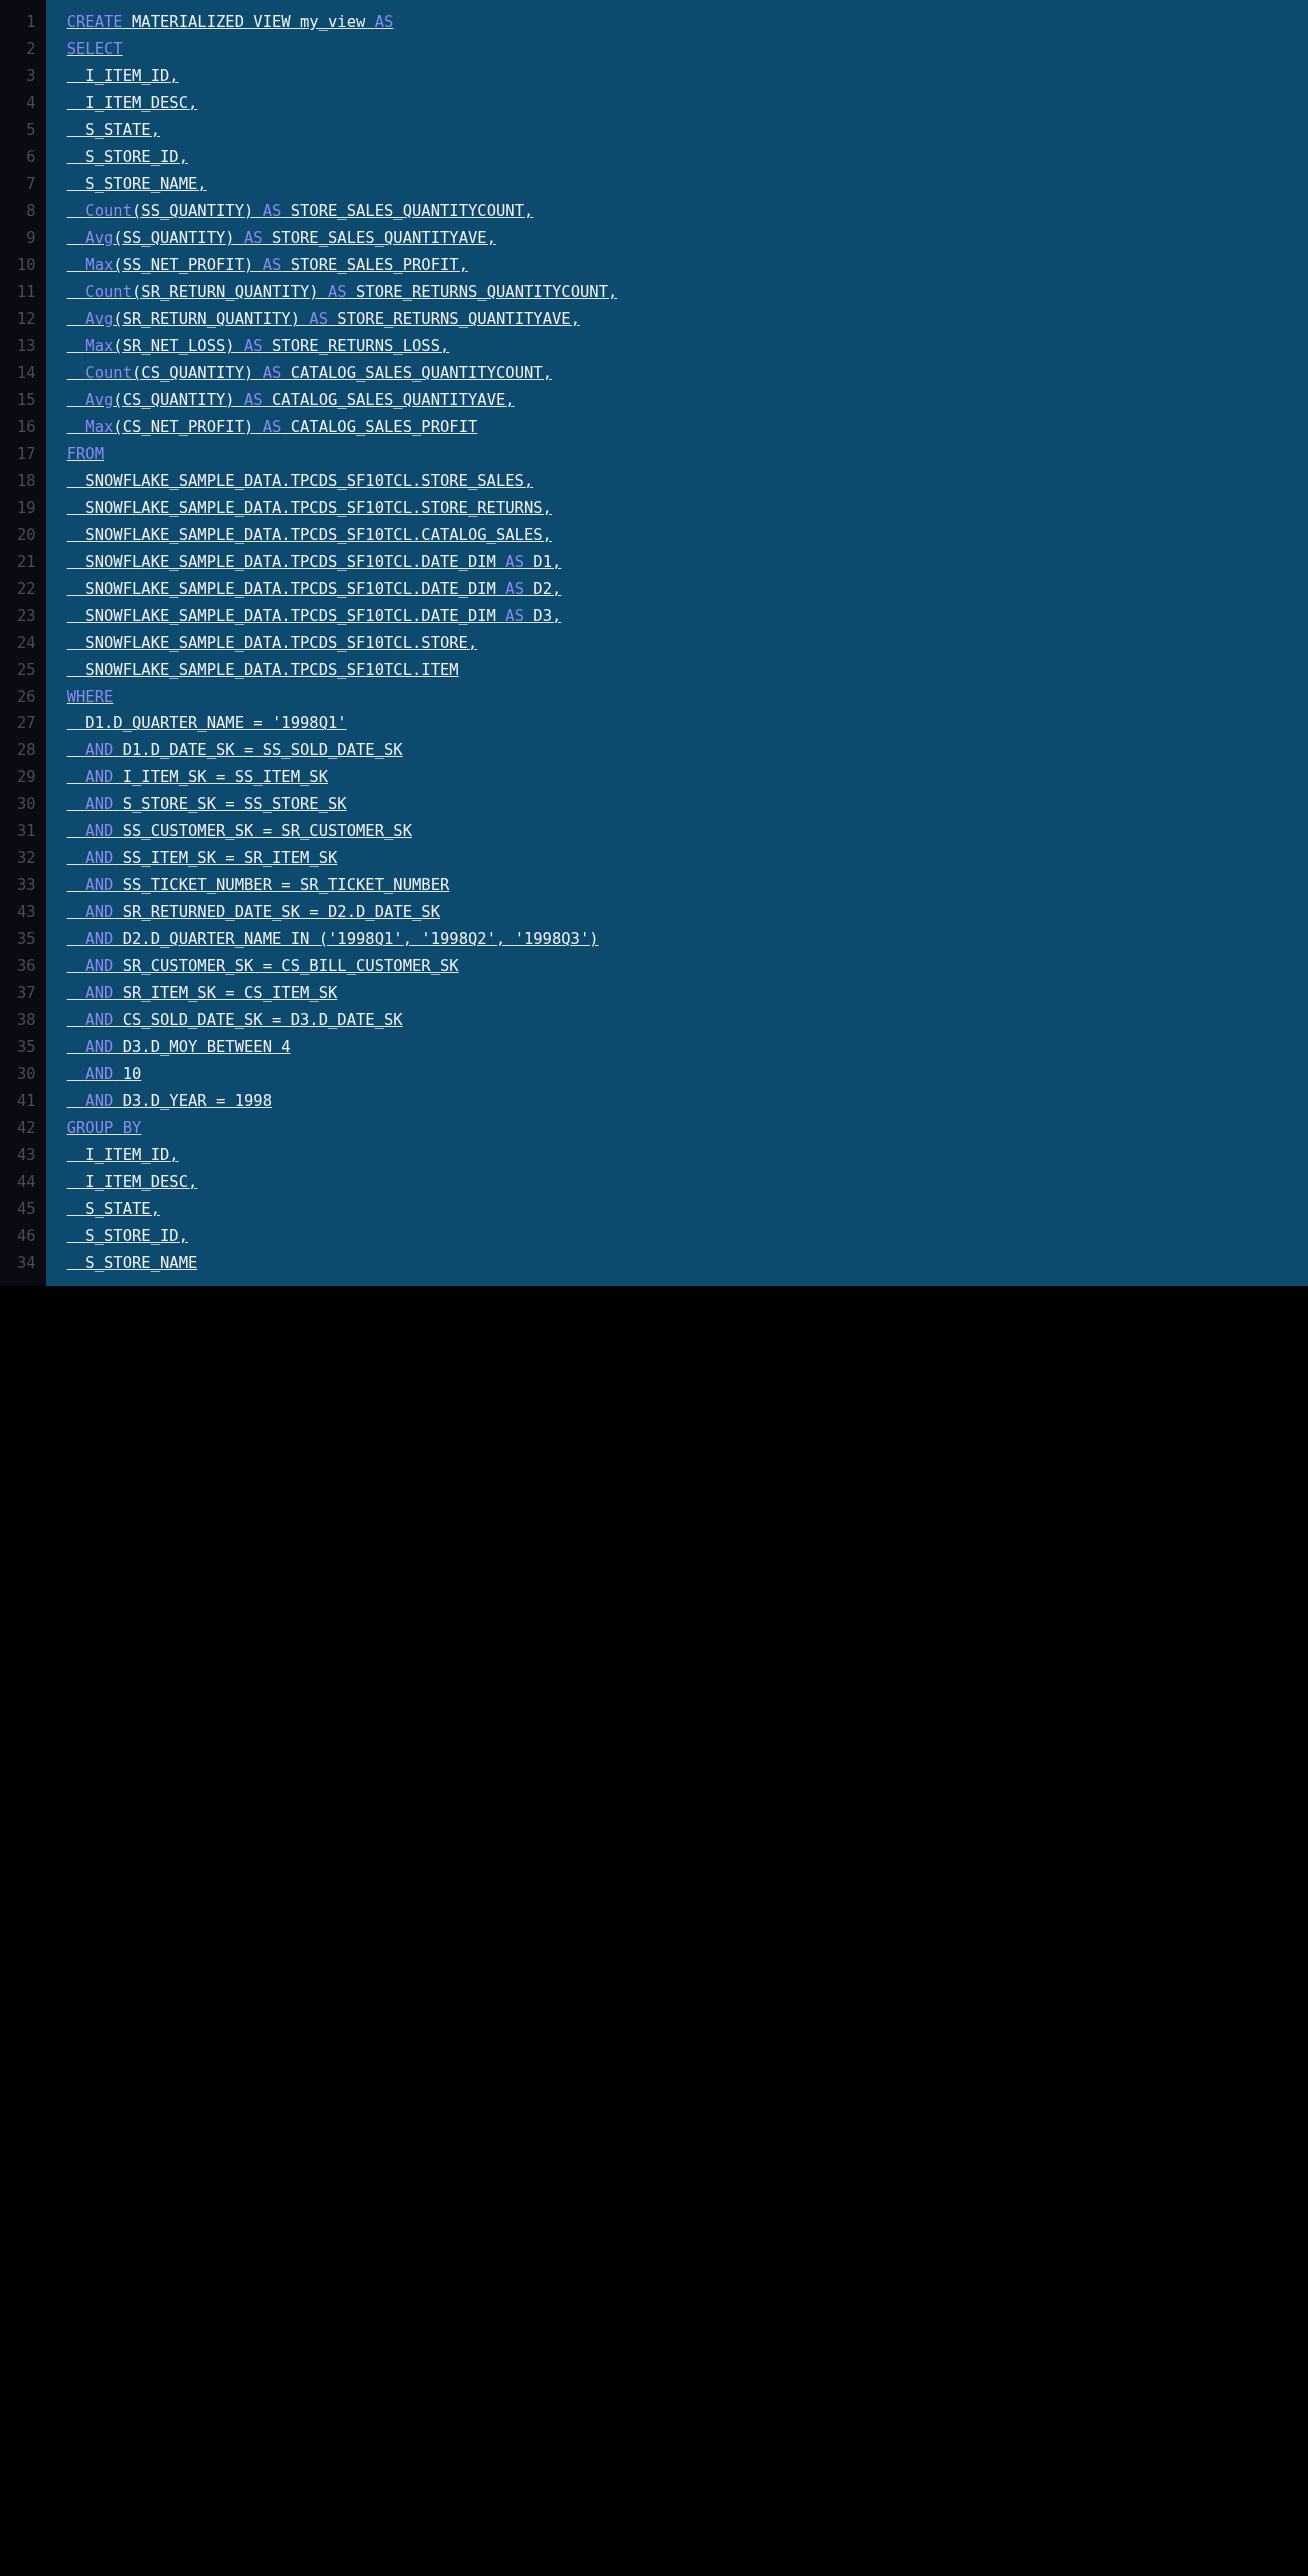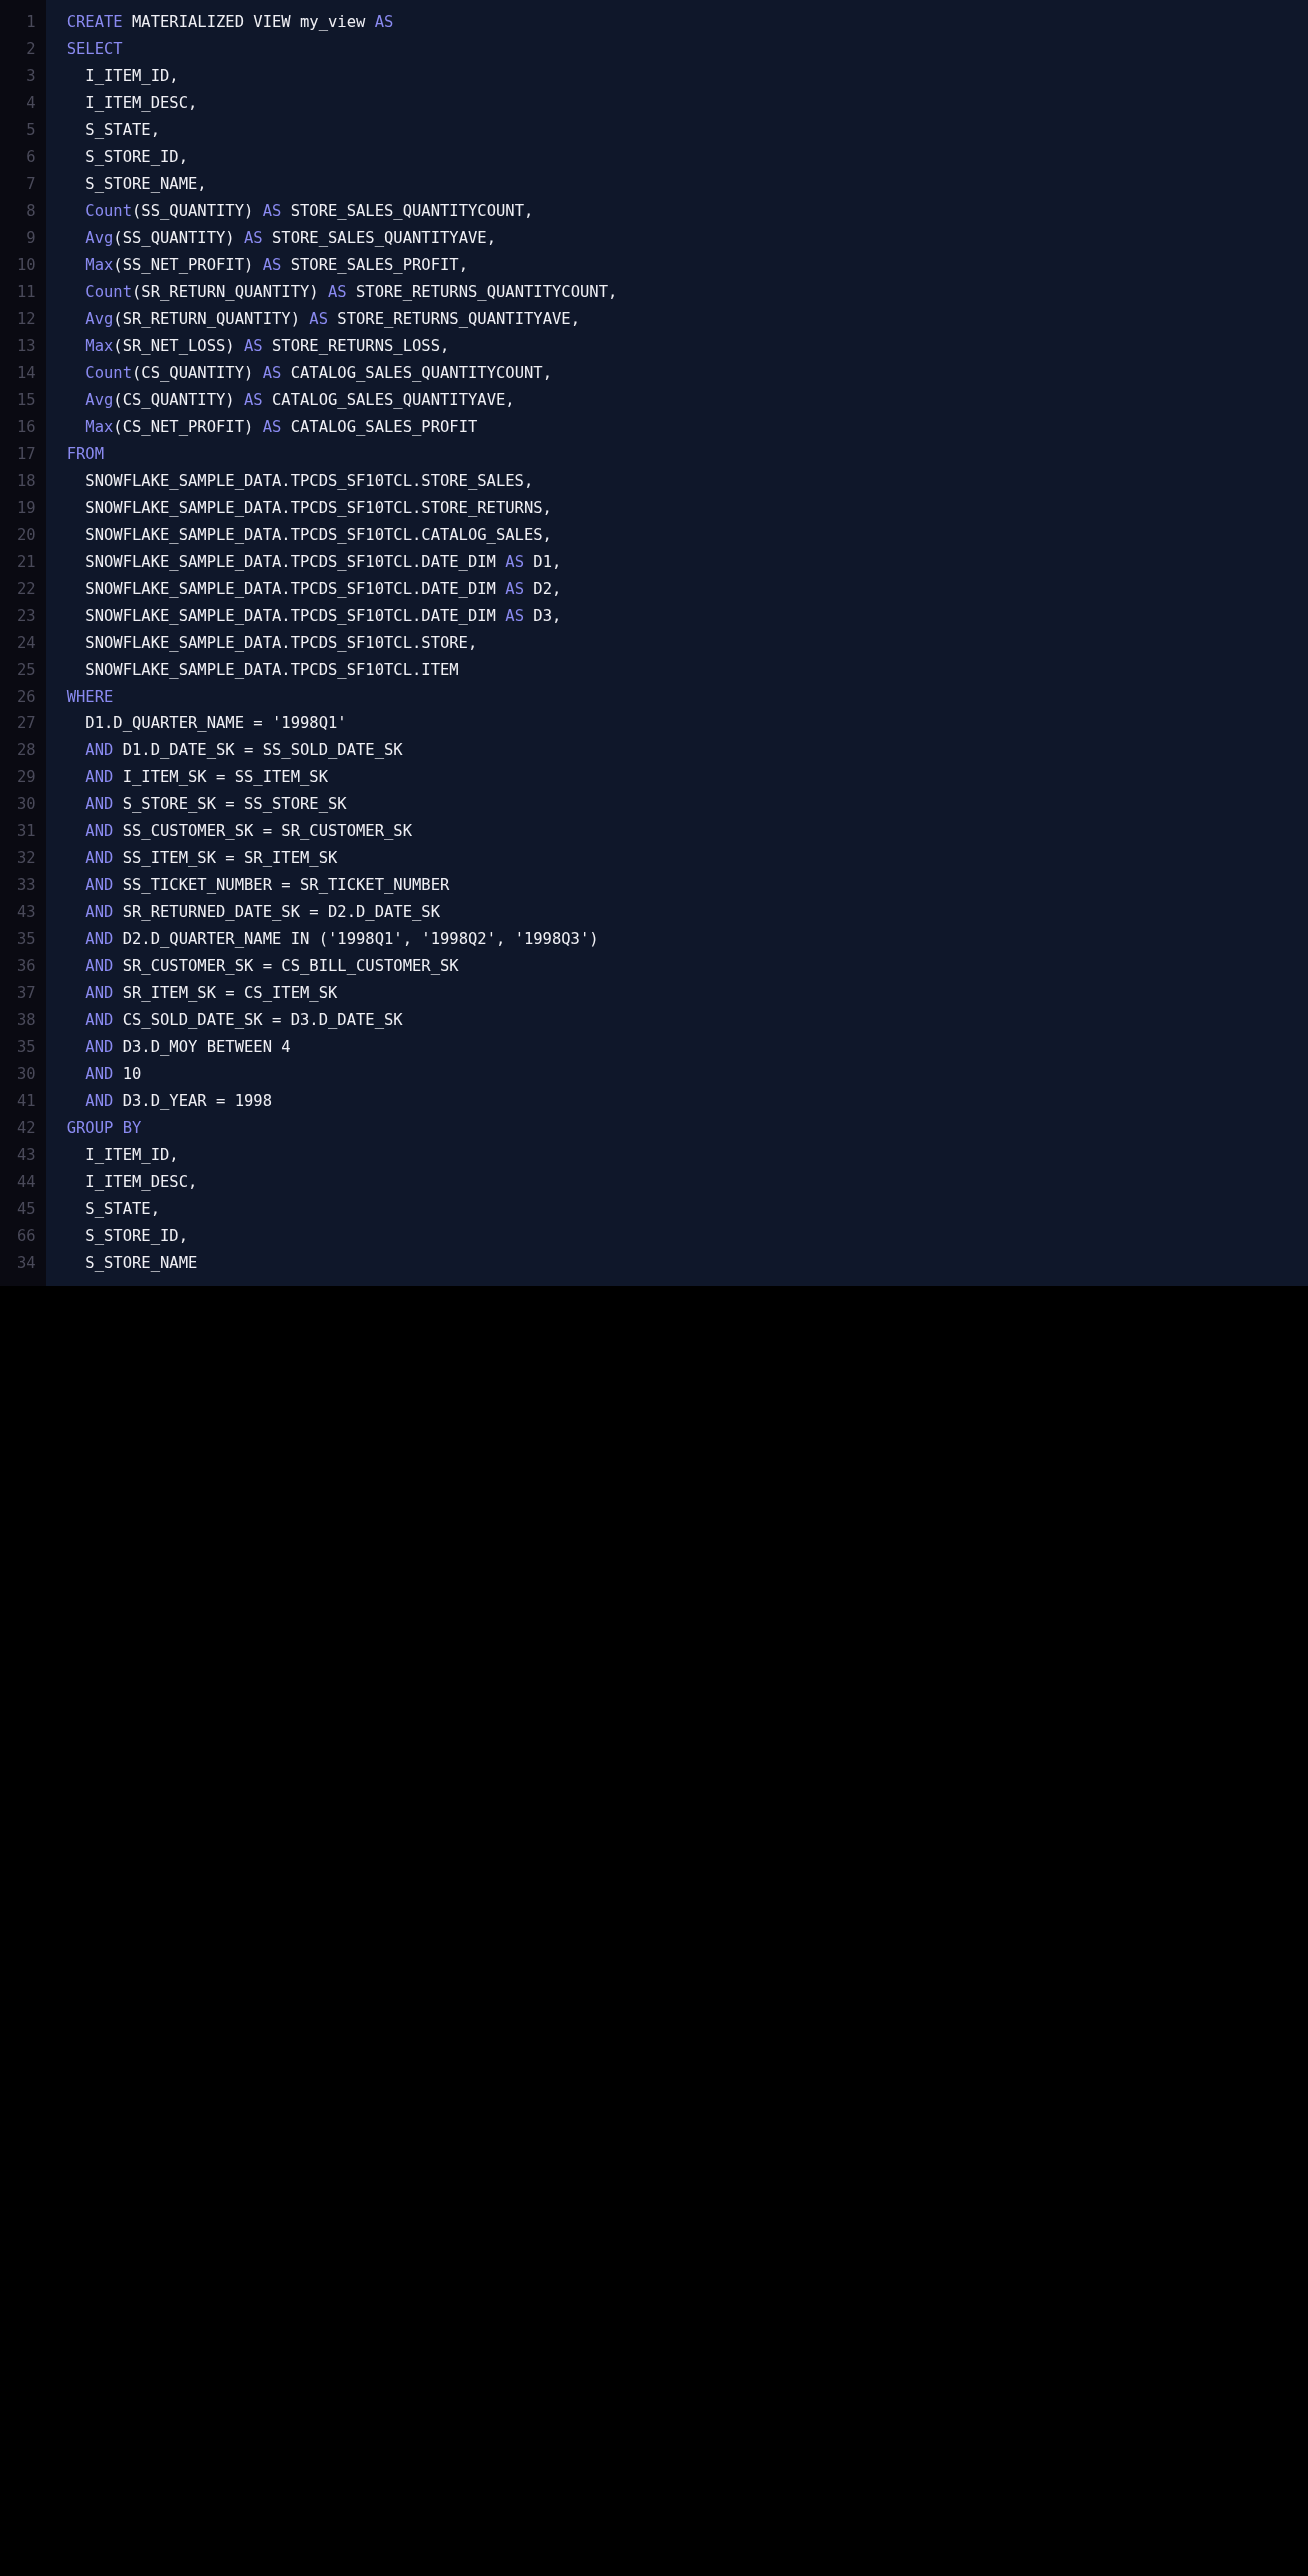--- a/index.html
+++ b/index.html
@@ -28,11 +28,12 @@
   display: block;
 }
 .code {
-  background: #0f172a;
+  background: #0c4a6e;
   padding: 9.3px 0 9.3px 20.7px;
   white-space: pre;
   flex: 1;
   overflow: hidden;
+  text-decoration: underline;
 }
 .code .line {
   display: block;

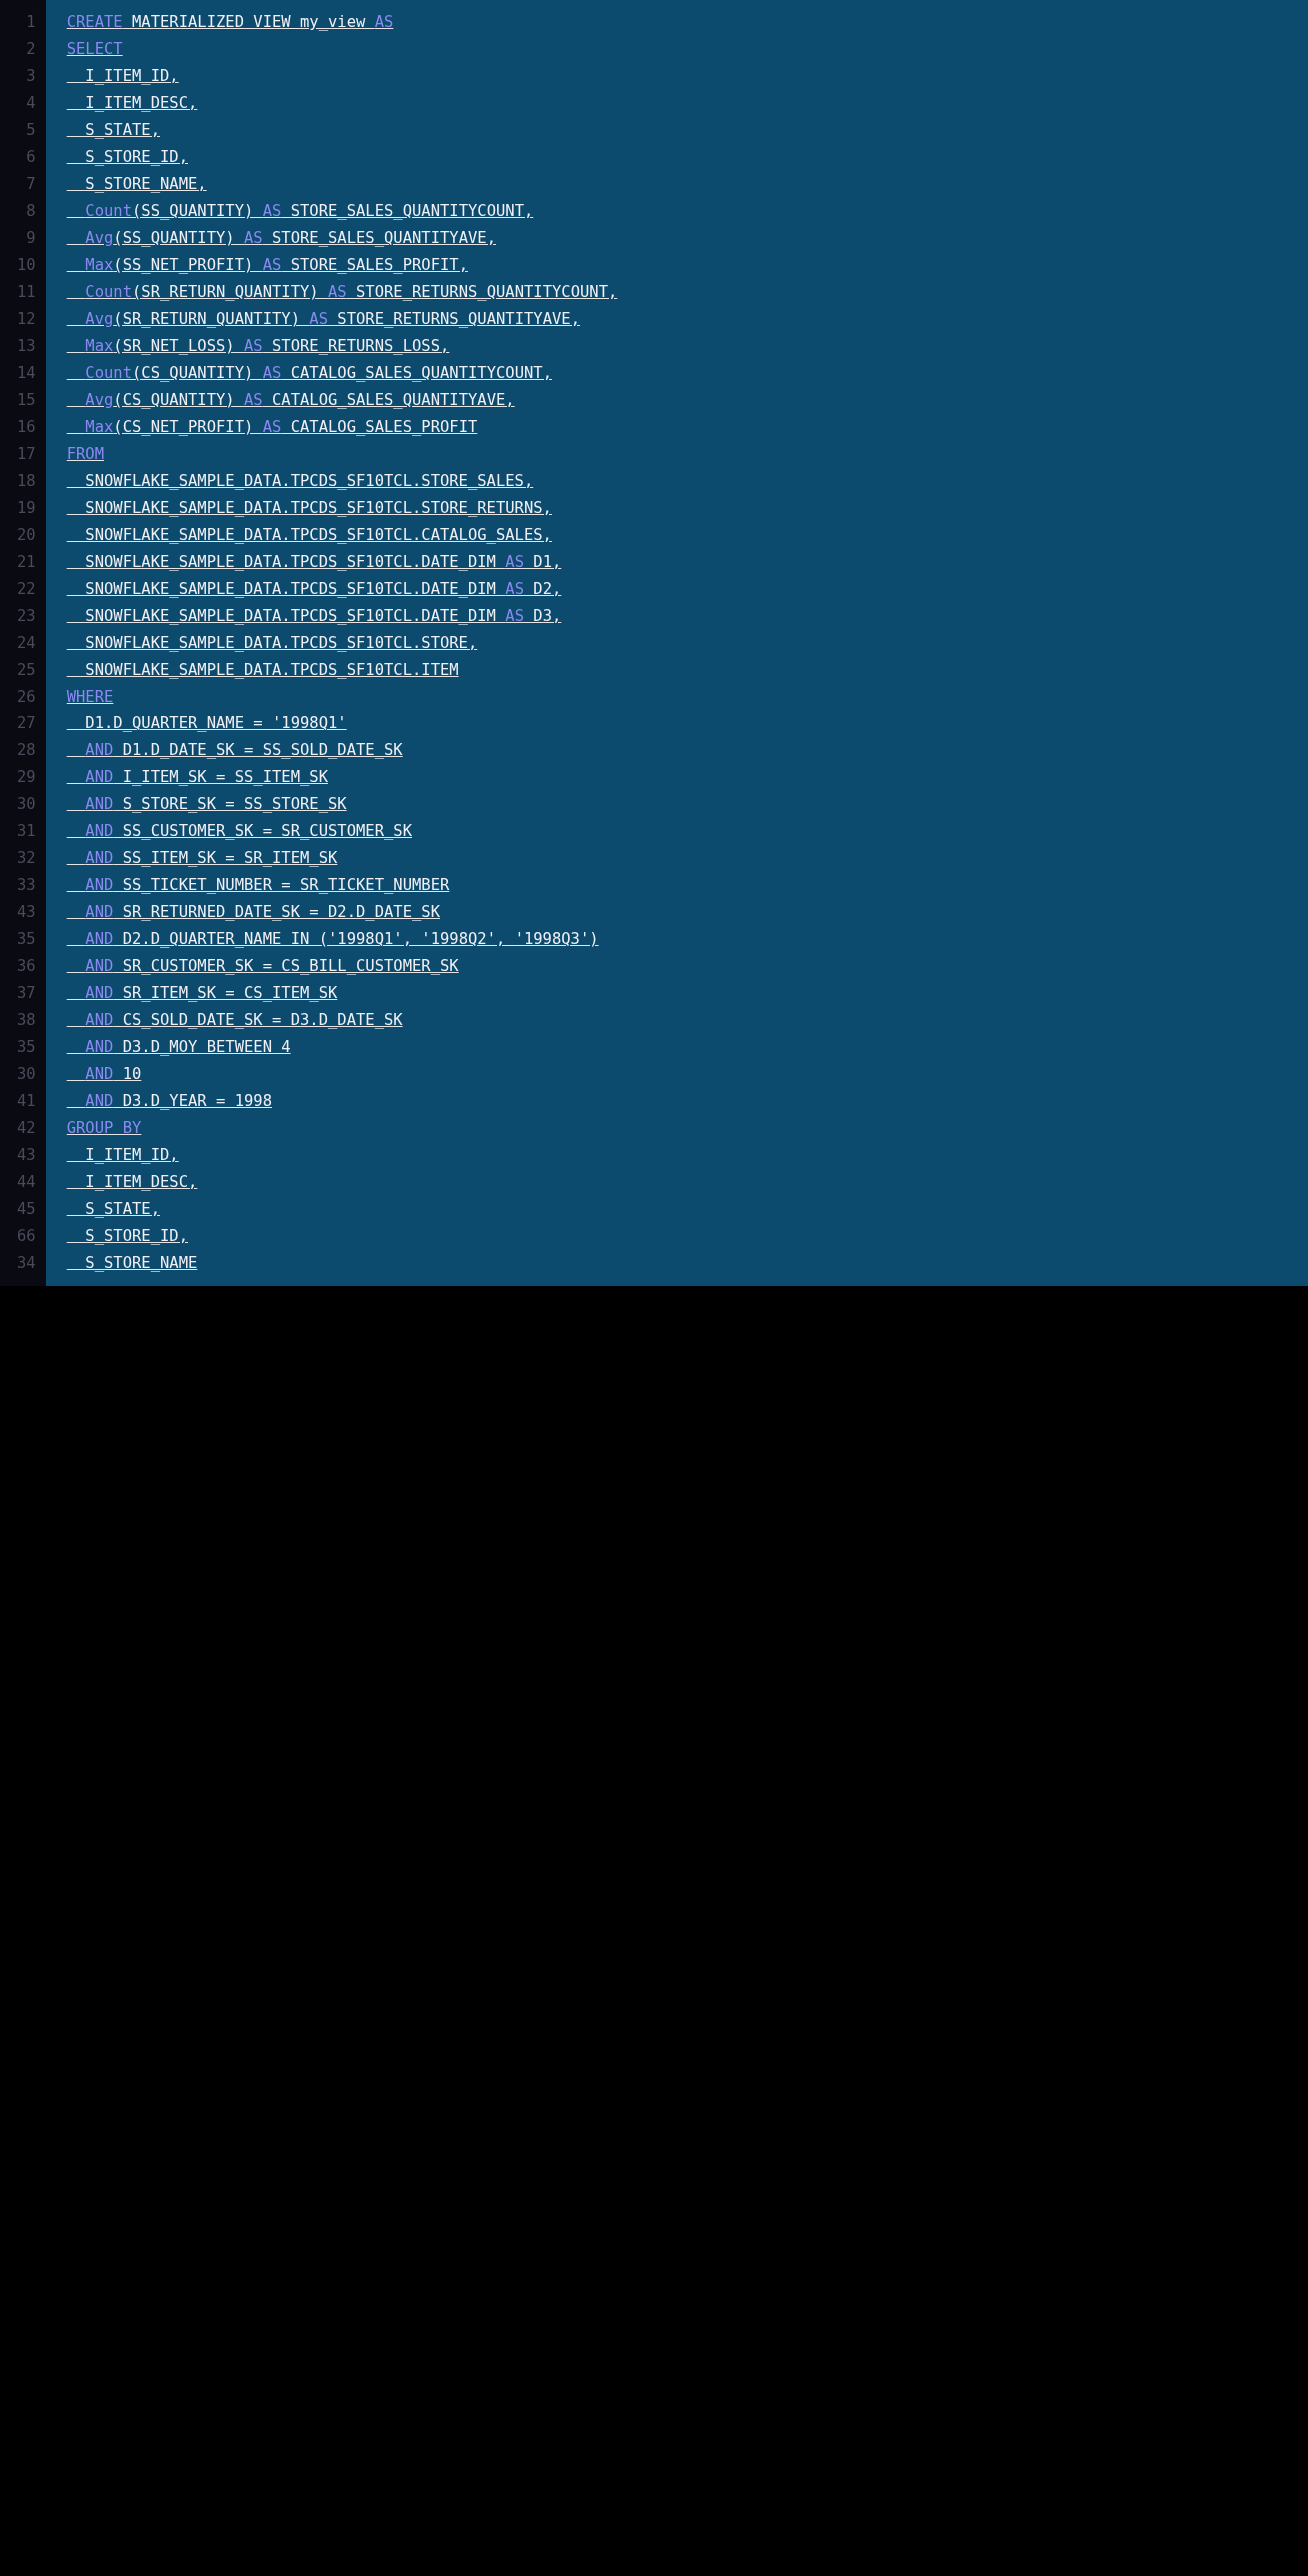--- a/index.html
+++ b/index.html
@@ -92,7 +92,7 @@
       <span class="ln">43</span>
       <span class="ln">44</span>
       <span class="ln">45</span>
-      <span class="ln">66</span>
+      <span class="ln">46</span>
       <span class="ln">34</span>
     </div>
   <div class="code" id="code"><span class="line"><span class="kw">CREATE</span><span class="txt"> MATERIALIZED VIEW my_view </span><span class="kw">AS</span></span><span class="line"><span class="kw">SELECT</span></span><span class="line"><span class="txt">  I_ITEM_ID,</span></span><span class="line"><span class="txt">  I_ITEM_DESC,</span></span><span class="line"><span class="txt">  S_STATE,</span></span><span class="line"><span class="txt">  S_STORE_ID,</span></span><span class="line"><span class="txt">  S_STORE_NAME,</span></span><span class="line"><span class="txt">  </span><span class="fn">Count</span><span class="txt">(SS_QUANTITY) </span><span class="kw">AS</span><span class="txt"> STORE_SALES_QUANTITYCOUNT,</span></span><span class="line"><span class="txt">  </span><span class="fn">Avg</span><span class="txt">(SS_QUANTITY) </span><span class="kw">AS</span><span class="txt"> STORE_SALES_QUANTITYAVE,</span></span><span class="line"><span class="txt">  </span><span class="fn">Max</span><span class="txt">(SS_NET_PROFIT) </span><span class="kw">AS</span><span class="txt"> STORE_SALES_PROFIT,</span></span><span class="line"><span class="txt">  </span><span class="fn">Count</span><span class="txt">(SR_RETURN_QUANTITY) </span><span class="kw">AS</span><span class="txt"> STORE_RETURNS_QUANTITYCOUNT,</span></span><span class="line"><span class="txt">  </span><span class="fn">Avg</span><span class="txt">(SR_RETURN_QUANTITY) </span><span class="kw">AS</span><span class="txt"> STORE_RETURNS_QUANTITYAVE,</span></span><span class="line"><span class="txt">  </span><span class="fn">Max</span><span class="txt">(SR_NET_LOSS) </span><span class="kw">AS</span><span class="txt"> STORE_RETURNS_LOSS,</span></span><span class="line"><span class="txt">  </span><span class="fn">Count</span><span class="txt">(CS_QUANTITY) </span><span class="kw">AS</span><span class="txt"> CATALOG_SALES_QUANTITYCOUNT,</span></span><span class="line"><span class="txt">  </span><span class="fn">Avg</span><span class="txt">(CS_QUANTITY) </span><span class="kw">AS</span><span class="txt"> CATALOG_SALES_QUANTITYAVE,</span></span><span class="line"><span class="txt">  </span><span class="fn">Max</span><span class="txt">(CS_NET_PROFIT) </span><span class="kw">AS</span><span class="txt"> CATALOG_SALES_PROFIT</span></span><span class="line"><span class="kw">FROM</span></span><span class="line"><span class="txt">  SNOWFLAKE_SAMPLE_DATA.TPCDS_SF10TCL.STORE_SALES,</span></span><span class="line"><span class="txt">  SNOWFLAKE_SAMPLE_DATA.TPCDS_SF10TCL.STORE_RETURNS,</span></span><span class="line"><span class="txt">  SNOWFLAKE_SAMPLE_DATA.TPCDS_SF10TCL.CATALOG_SALES,</span></span><span class="line"><span class="txt">  SNOWFLAKE_SAMPLE_DATA.TPCDS_SF10TCL.DATE_DIM </span><span class="kw">AS</span><span class="txt"> D1,</span></span><span class="line"><span class="txt">  SNOWFLAKE_SAMPLE_DATA.TPCDS_SF10TCL.DATE_DIM </span><span class="kw">AS</span><span class="txt"> D2,</span></span><span class="line"><span class="txt">  SNOWFLAKE_SAMPLE_DATA.TPCDS_SF10TCL.DATE_DIM </span><span class="kw">AS</span><span class="txt"> D3,</span></span><span class="line"><span class="txt">  SNOWFLAKE_SAMPLE_DATA.TPCDS_SF10TCL.STORE,</span></span><span class="line"><span class="txt">  SNOWFLAKE_SAMPLE_DATA.TPCDS_SF10TCL.ITEM</span></span><span class="line"><span class="kw">WHERE</span></span><span class="line"><span class="txt">  D1.D_QUARTER_NAME = '1998Q1'</span></span><span class="line"><span class="txt">  </span><span class="kw">AND</span><span class="txt"> D1.D_DATE_SK = SS_SOLD_DATE_SK</span></span><span class="line"><span class="txt">  </span><span class="kw">AND</span><span class="txt"> I_ITEM_SK = SS_ITEM_SK</span></span><span class="line"><span class="txt">  </span><span class="kw">AND</span><span class="txt"> S_STORE_SK = SS_STORE_SK</span></span><span class="line"><span class="txt">  </span><span class="kw">AND</span><span class="txt"> SS_CUSTOMER_SK = SR_CUSTOMER_SK</span></span><span class="line"><span class="txt">  </span><span class="kw">AND</span><span class="txt"> SS_ITEM_SK = SR_ITEM_SK</span></span><span class="line"><span class="txt">  </span><span class="kw">AND</span><span class="txt"> SS_TICKET_NUMBER = SR_TICKET_NUMBER</span></span><span class="line"><span class="txt">  </span><span class="kw">AND</span><span class="txt"> SR_RETURNED_DATE_SK = D2.D_DATE_SK</span></span><span class="line"><span class="txt">  </span><span class="kw">AND</span><span class="txt"> D2.D_QUARTER_NAME IN ('1998Q1', '1998Q2', '1998Q3')</span></span><span class="line"><span class="txt">  </span><span class="kw">AND</span><span class="txt"> SR_CUSTOMER_SK = CS_BILL_CUSTOMER_SK</span></span><span class="line"><span class="txt">  </span><span class="kw">AND</span><span class="txt"> SR_ITEM_SK = CS_ITEM_SK</span></span><span class="line"><span class="txt">  </span><span class="kw">AND</span><span class="txt"> CS_SOLD_DATE_SK = D3.D_DATE_SK</span></span><span class="line"><span class="txt">  </span><span class="kw">AND</span><span class="txt"> D3.D_MOY BETWEEN 4</span></span><span class="line"><span class="txt">  </span><span class="kw">AND</span><span class="txt"> 10</span></span><span class="line"><span class="txt">  </span><span class="kw">AND</span><span class="txt"> D3.D_YEAR = 1998</span></span><span class="line"><span class="kw">GROUP BY</span></span><span class="line"><span class="txt">  I_ITEM_ID,</span></span><span class="line"><span class="txt">  I_ITEM_DESC,</span></span><span class="line"><span class="txt">  S_STATE,</span></span><span class="line"><span class="txt">  S_STORE_ID,</span></span><span class="line"><span class="txt">  S_STORE_NAME</span></span></div>

